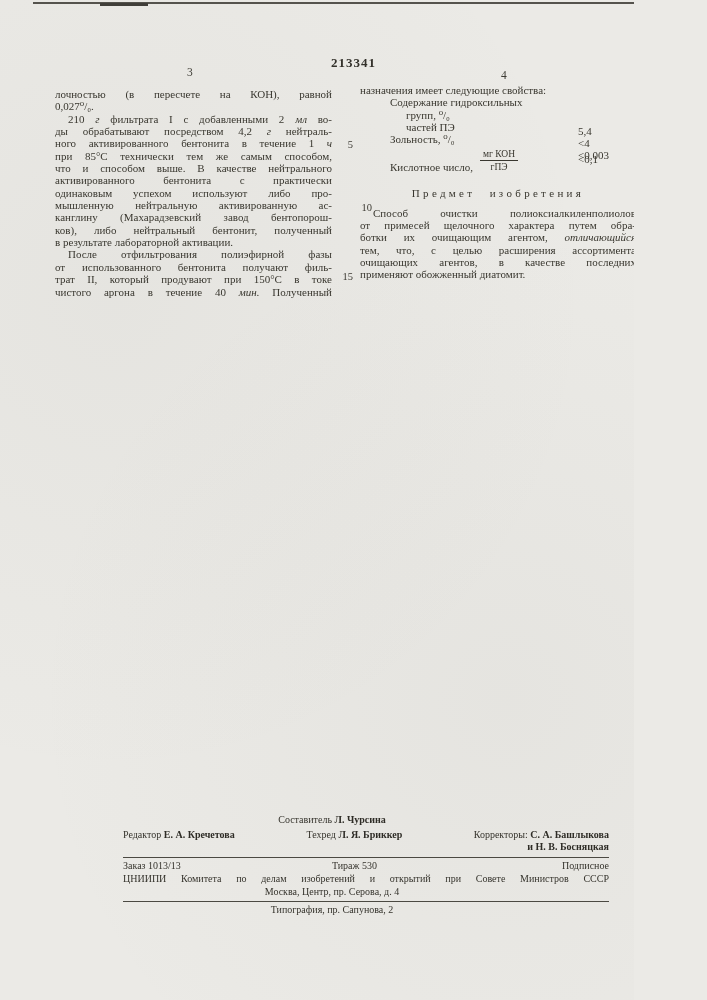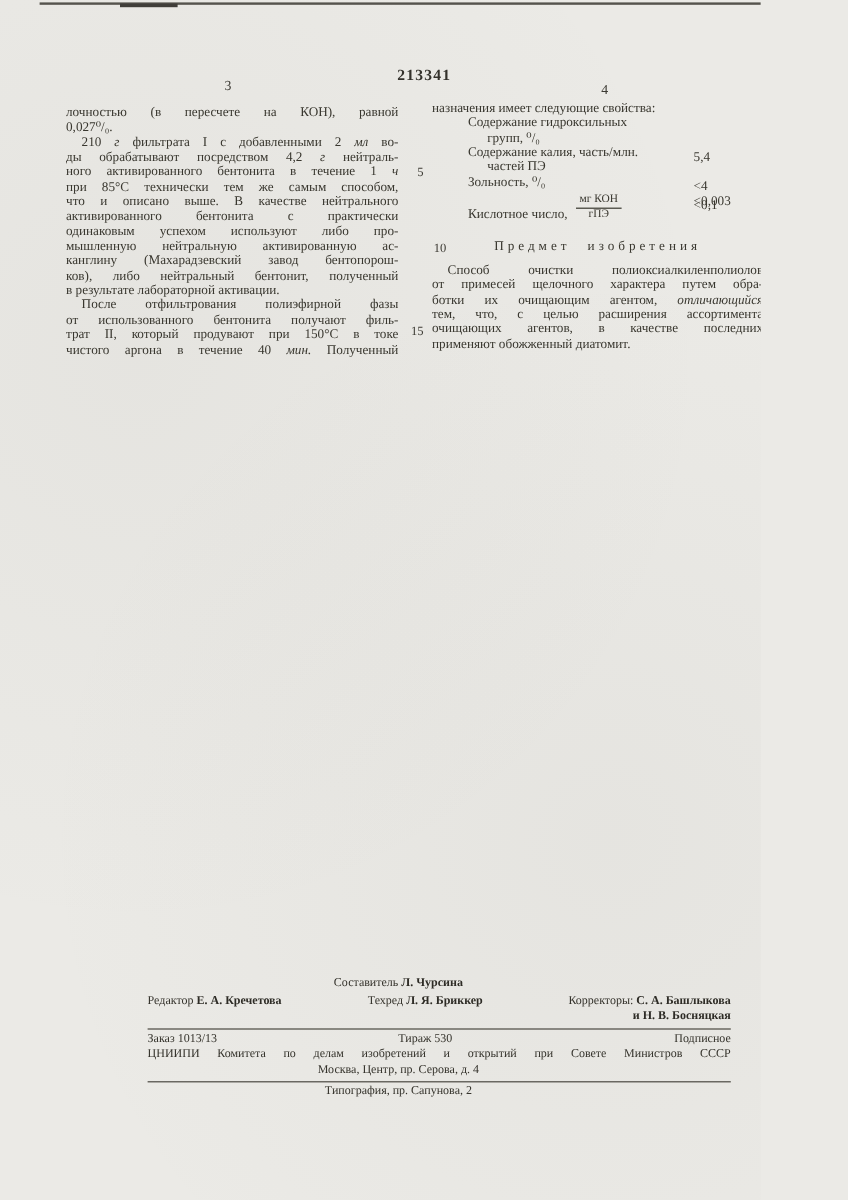--- a/index.html
+++ b/index.html
@@ -104,7 +104,6 @@
     <div class="props-table" id="props-table">
         <div class="trow tl">Содержание гидроксильных</div>
         <div class="trow"><span class="tl2">групп, ⁰/₀</span><span class="tval">5,4</span></div>
-        <div class="trow tl">Содержание калия, часть/млн.</div>
         <div class="trow"><span class="tl2">частей ПЭ</span><span class="tval">&lt;4</span></div>
         <div class="trow"><span class="tl">Зольность, ⁰/₀</span><span class="tval">&lt;0,003</span></div>
         <div class="frac-row">

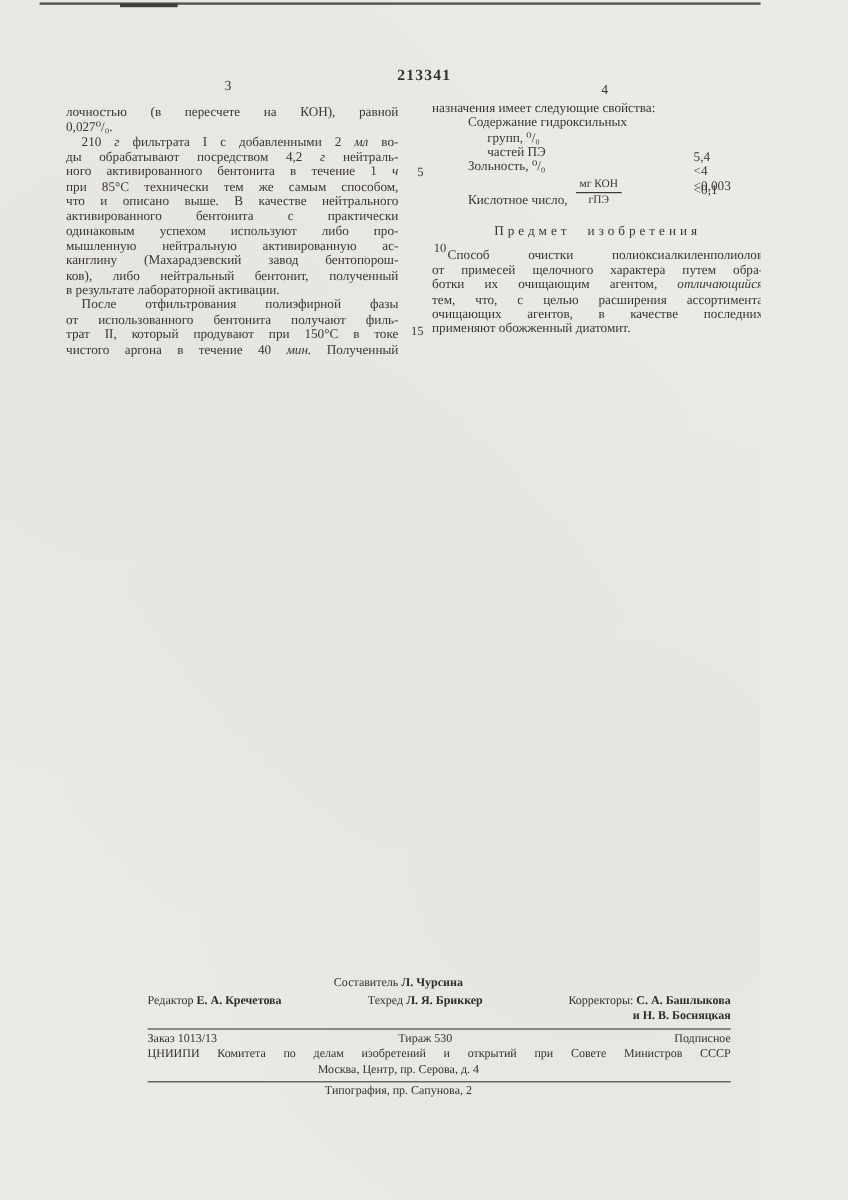--- a/index.html
+++ b/index.html
@@ -78,7 +78,7 @@
       <div class="line j">ды обрабатывают посредством 4,2 <i>г</i> нейтраль-</div>
       <div class="line j">ного активированного бентонита в течение 1 <i>ч</i></div>
       <div class="line j">при 85°С технически тем же самым способом,</div>
-      <div class="line j">что и описано выше. В качестве нейтрального</div>
+      <div class="line j">что и способом выше. В качестве нейтрального</div>
       <div class="line j">активированного бентонита с практически</div>
       <div class="line j">одинаковым успехом используют либо про-</div>
       <div class="line j">мышленную нейтральную активированную ас-</div>

